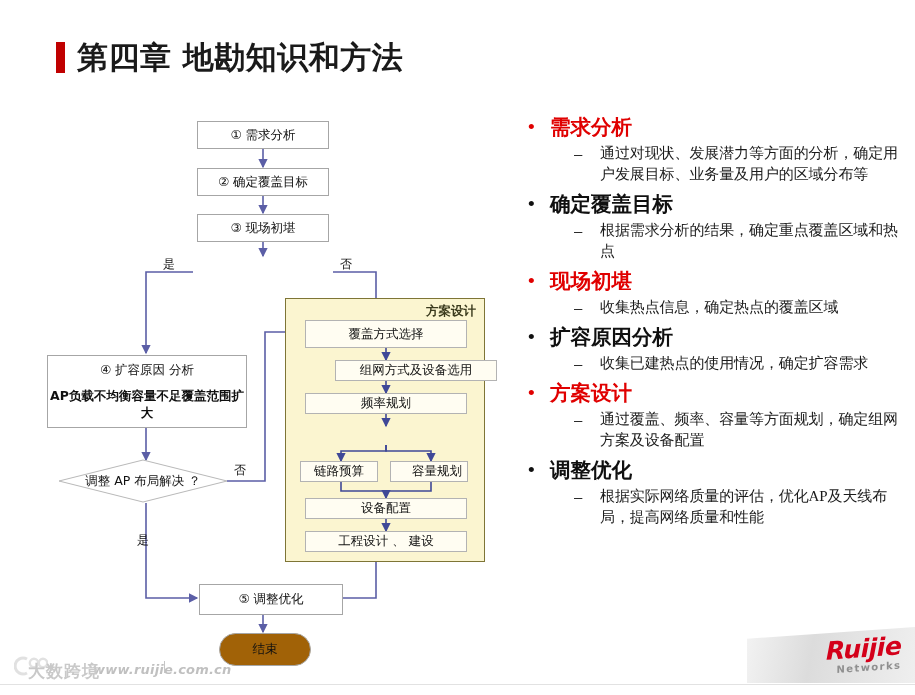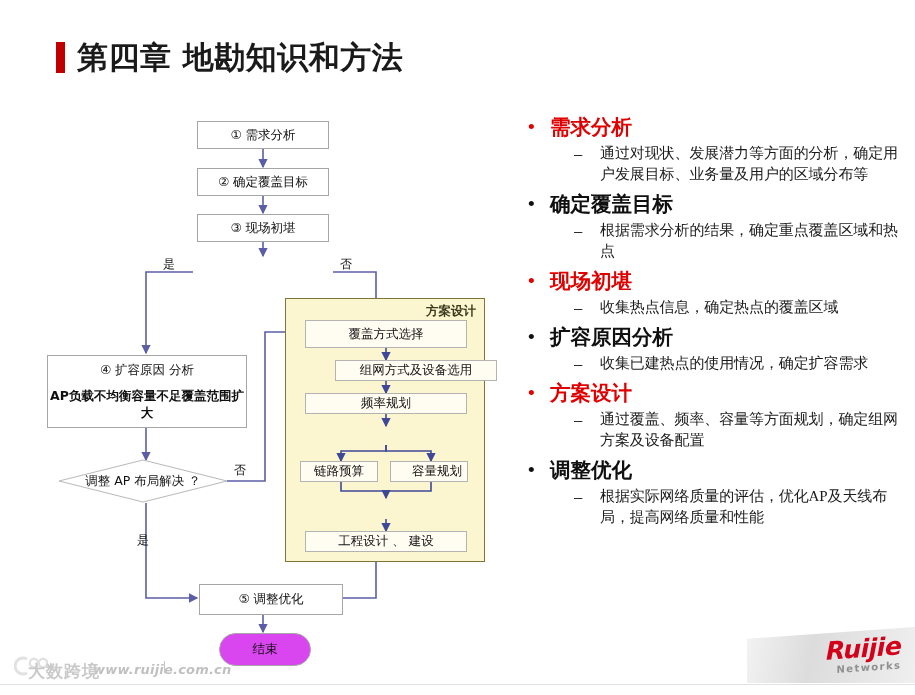--- a/index.html
+++ b/index.html
@@ -205,6 +205,9 @@
     <div class="gnode" style="left:104px;top:162px;width:78px;height:21px;padding-left:16px;">
       <span>容量规划</span>
     </div>
+    <div class="gnode" style="left:19px;top:199px;width:162px;height:21px;">
+      <span>设备配置</span>
+    </div>
     <div class="gnode" style="left:19px;top:232px;width:162px;height:21px;">
       <span>工程设计  、 建设</span>
     </div>

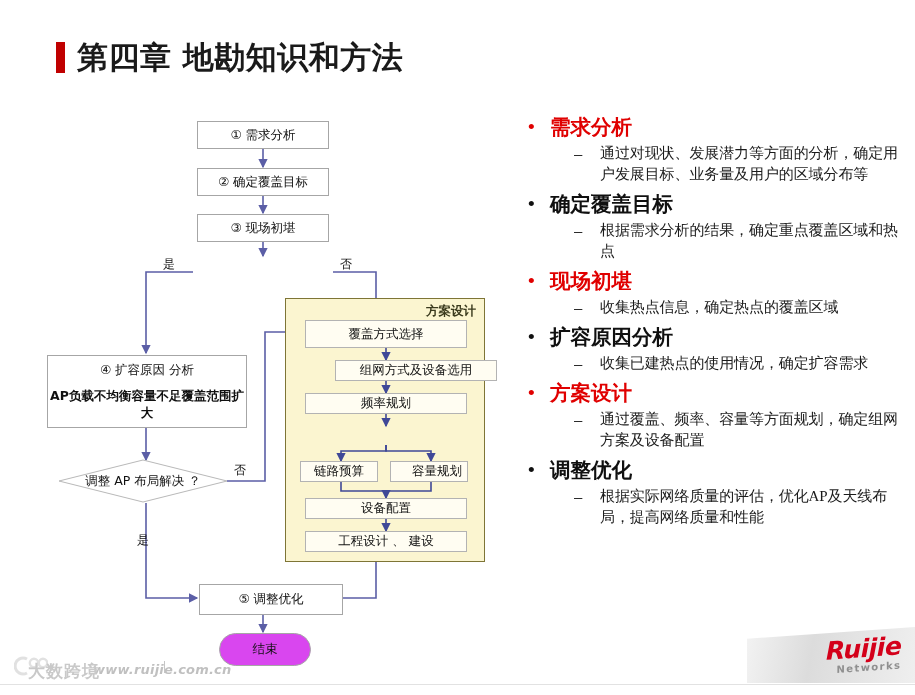--- a/index.html
+++ b/index.html
@@ -37,7 +37,7 @@
     font-family:"DejaVu Sans","Liberation Sans",sans-serif;}
 
   .terminator{position:absolute;box-sizing:border-box;display:flex;align-items:center;justify-content:center;
-    border:1px solid #a6a6a6;border-radius:24px;background:#d946ef;font-size:12.5px;color:#111;
+    border:1px solid #a6a6a6;border-radius:24px;background:#a16207;font-size:12.5px;color:#111;
     font-family:"DejaVu Sans","Liberation Sans",sans-serif;}
 
   .edge-label{position:absolute;font-size:12px;color:#111;

